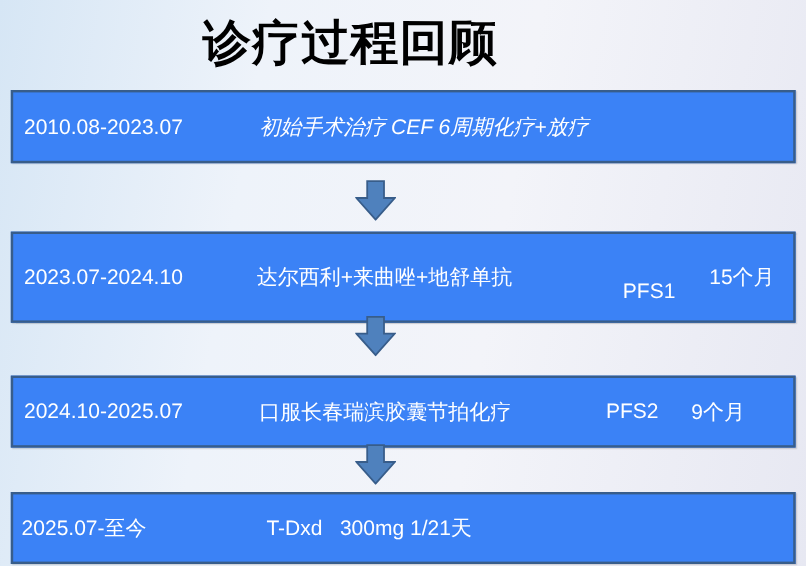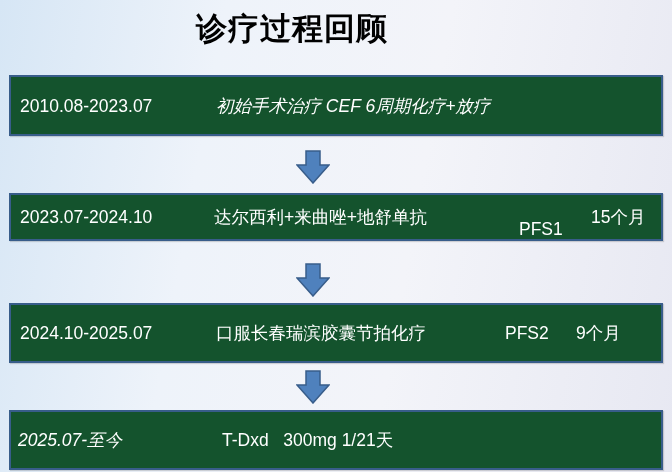--- a/index.html
+++ b/index.html
@@ -10,7 +10,7 @@
   }
   .title {
     position: absolute; left: 0; top: 8px; width: 584px; text-align: center;
-    font-size: 31px; font-weight: bold; color: #000; letter-spacing: 1px;
+    font-size: 40px; font-weight: bold; color: #000; letter-spacing: 1px;
     font-family: "DejaVu Sans", sans-serif;
   }
   .box {

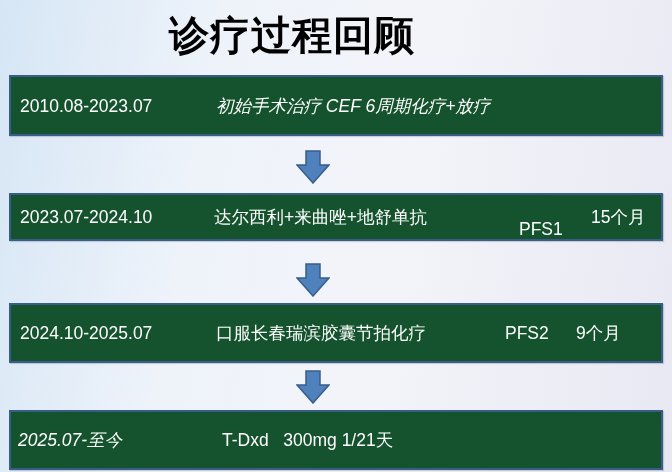--- a/index.html
+++ b/index.html
@@ -15,7 +15,7 @@
   }
   .box {
     position: absolute; left: 9px; width: 654px;
-    background: #14532d; border: 2px solid #385d8a; box-sizing: border-box;
+    background: #3b82f6; border: 2px solid #385d8a; box-sizing: border-box;
     color: #fff; font-size: 17.5px; display: flex; align-items: center;
     white-space: pre;
     box-shadow: 1px 1px 1px rgba(0,0,0,0.15);

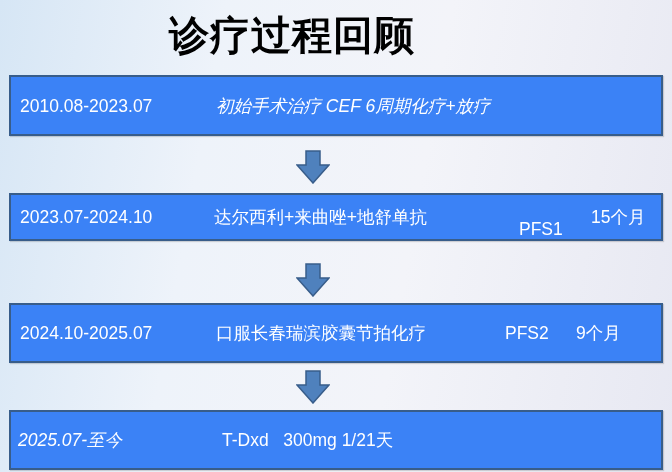--- a/index.html
+++ b/index.html
@@ -39,7 +39,7 @@
   <polygon points="10,1 24,1 24,15 33,15 17,33 1,15 10,15" fill="#4f81bd" stroke="#385d8a" stroke-width="1.5"></polygon>
 </svg>
 
-<div class="box" style="top:193px;height:48px;padding-left:37px;">
+<div class="box" style="top:193px;height:76px;padding-left:37px;">
   <span style="left:9px;">2023.07-2024.10</span>
   <span style="left:203px;">达尔西利+来曲唑+地舒单抗</span>
   <span style="left:508px;margin-top:12px;">PFS1</span>

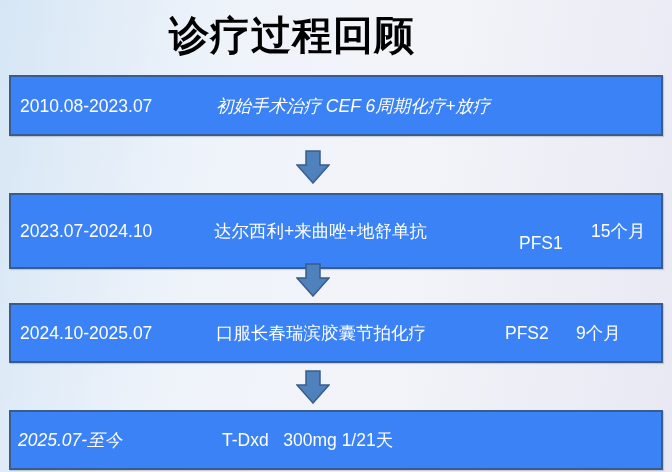--- a/index.html
+++ b/index.html
@@ -50,7 +50,7 @@
   <polygon points="10,1 24,1 24,15 33,15 17,33 1,15 10,15" fill="#4f81bd" stroke="#385d8a" stroke-width="1.5"></polygon>
 </svg>
 
-<div class="box" style="top:303px;height:60px;padding-left:14px;">
+<div class="box" style="top:313px;height:60px;padding-left:14px;">
   <span style="left:9px;">2024.10-2025.07</span>
   <span style="left:205px;">口服长春瑞滨胶囊节拍化疗</span>
   <span style="left:494px;">PFS2</span>

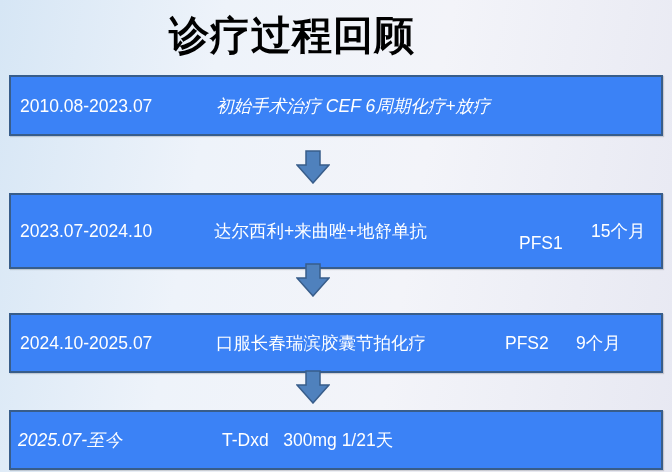--- a/index.html
+++ b/index.html
@@ -62,7 +62,7 @@
 </svg>
 
 <div class="box" style="top:410px;height:60px;">
-  <span style="left:7px;font-style:italic;">2025.07-至今</span>
+  <span style="left:7px;">2025.07-至今</span>
   <span style="left:211px;">T-Dxd   300mg 1/21天</span>
 </div>
 

